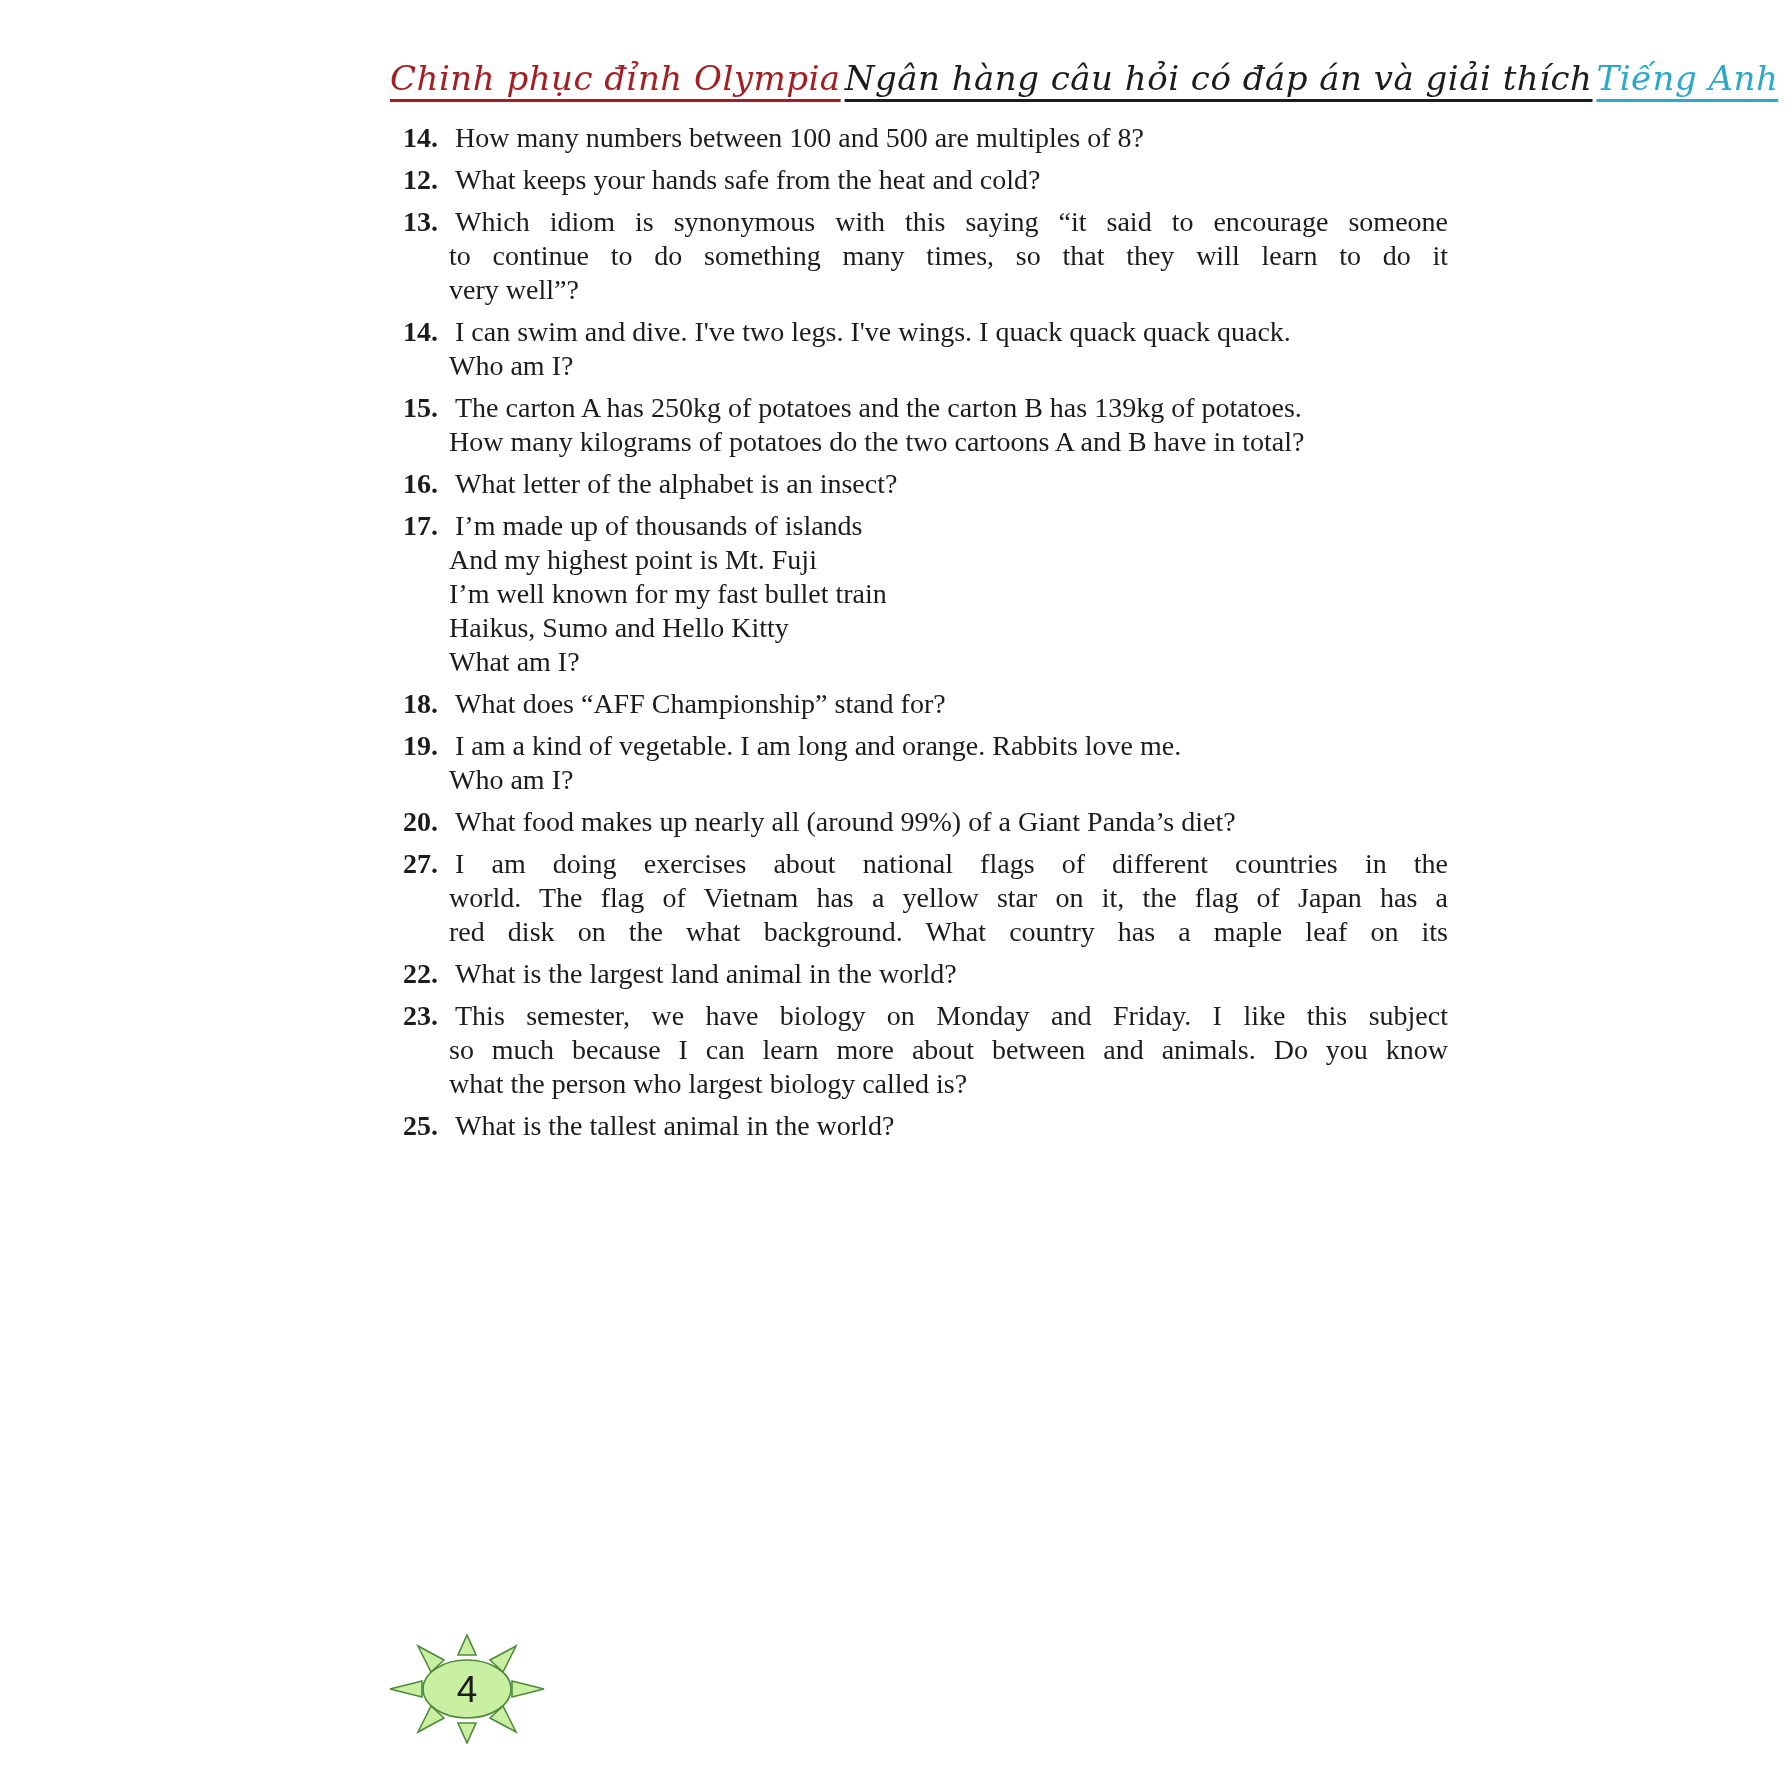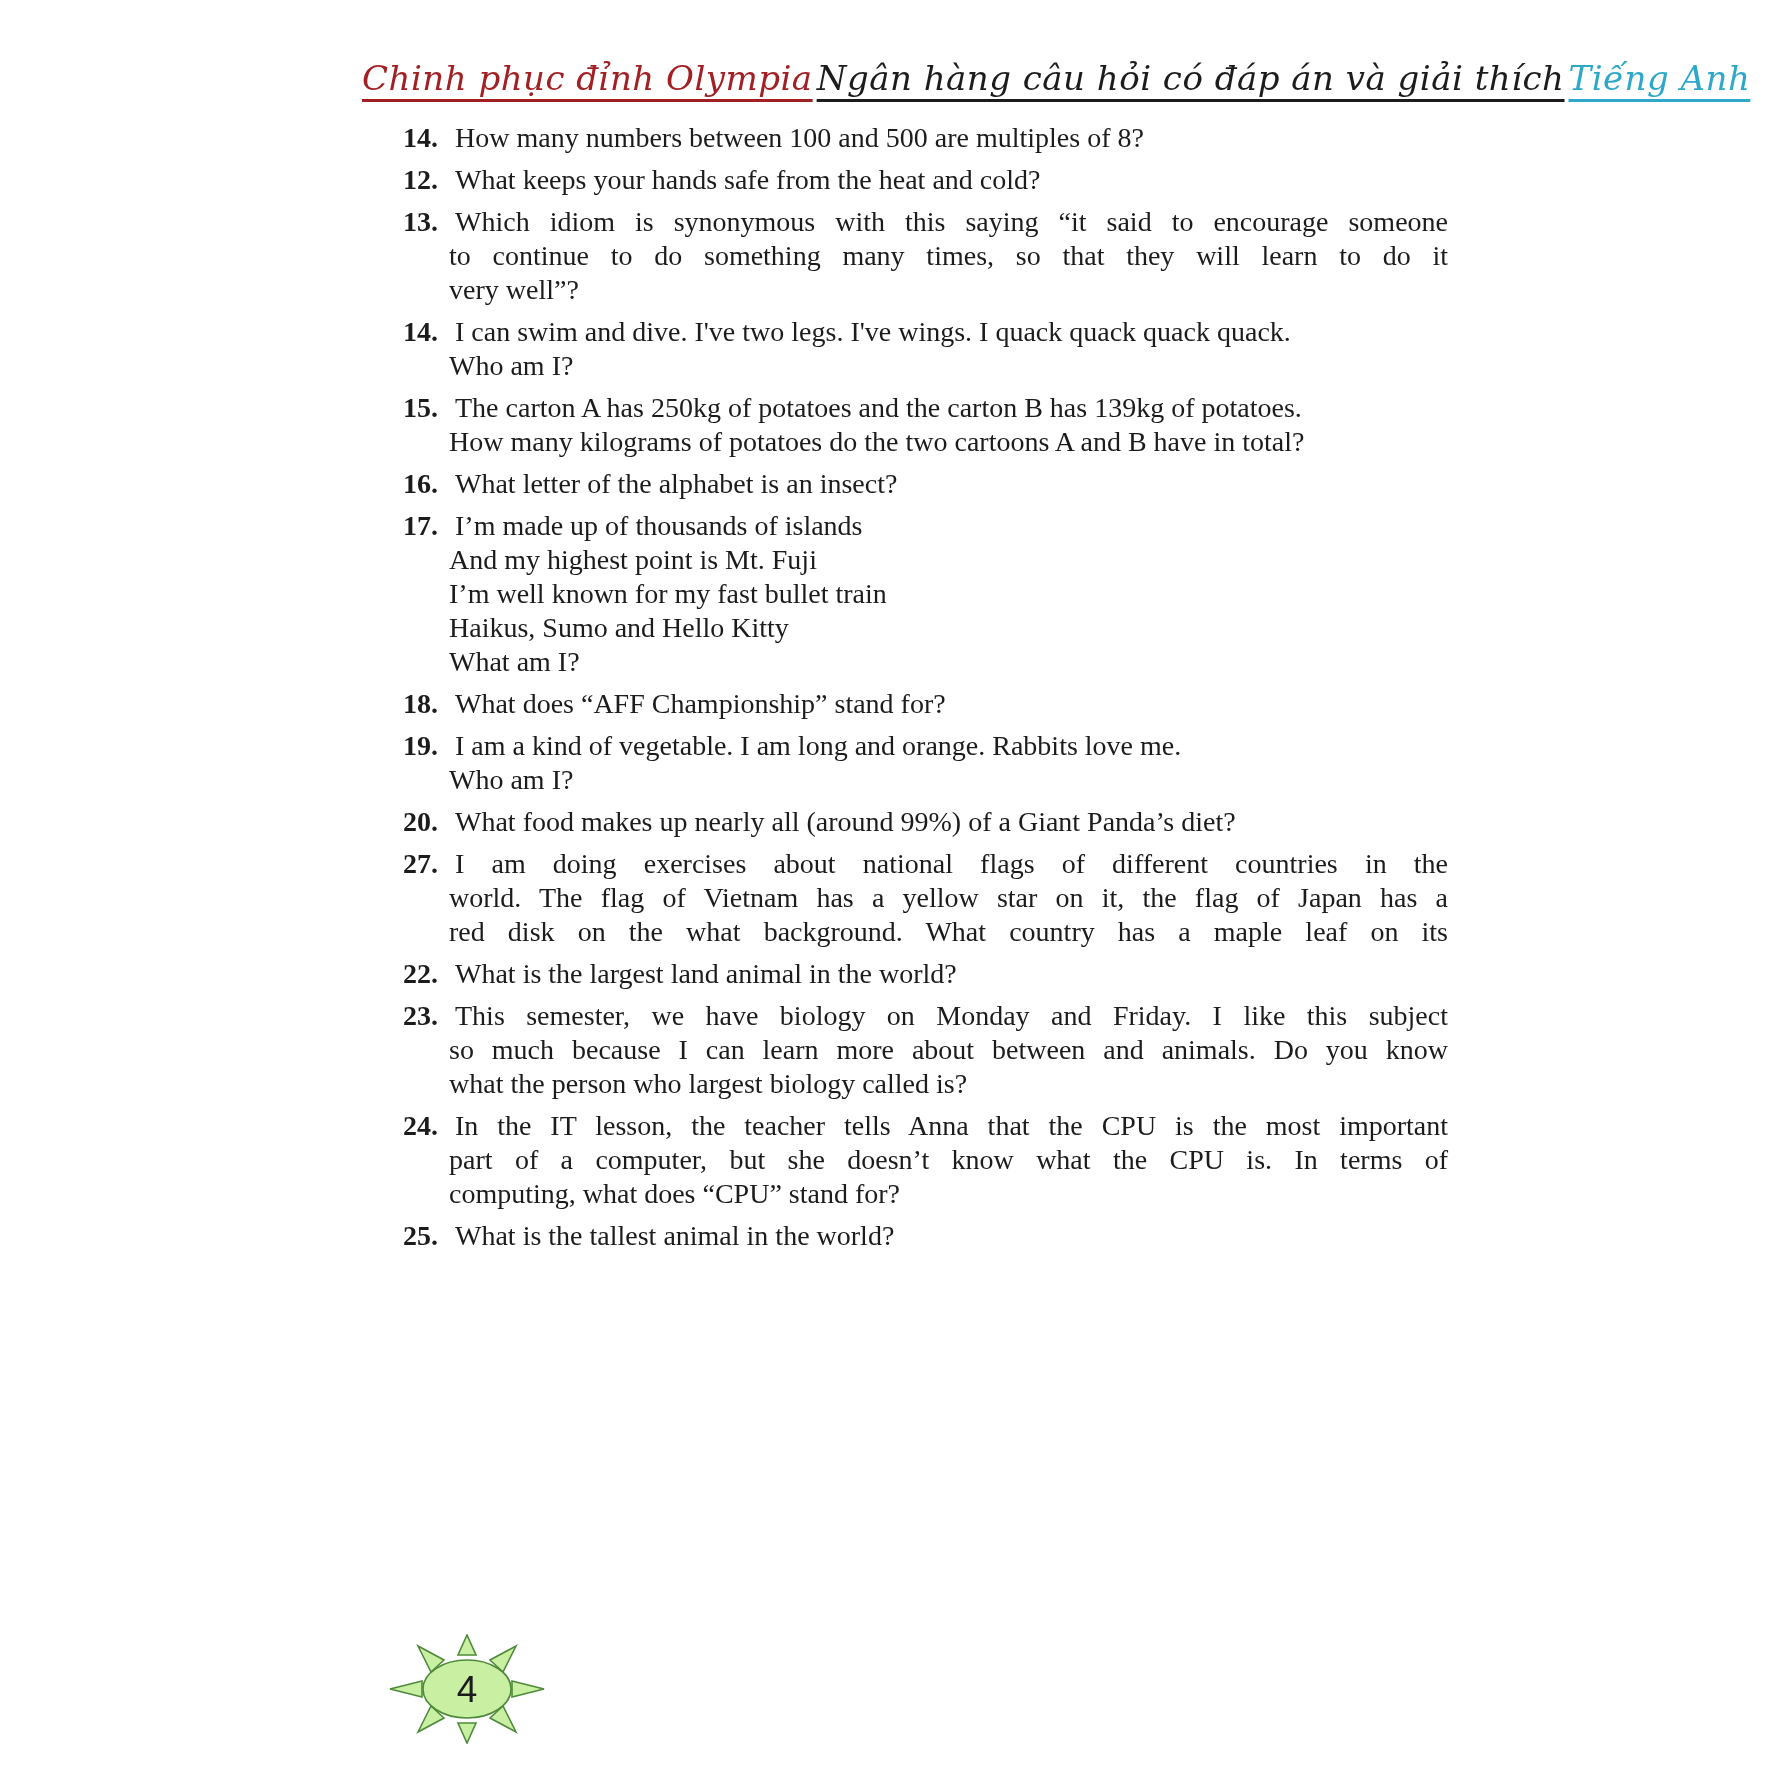--- a/index.html
+++ b/index.html
@@ -30,6 +30,7 @@
     text-decoration: underline;
     text-decoration-thickness: 3px;
     text-underline-offset: 9px;
+    margin-left: 28px;
   }
   .header .part1 { color: var(--accent-red, #a22023); }
   .header .part2 { color: var(--accent-black, #1c1c1c); margin-left: 4px; }

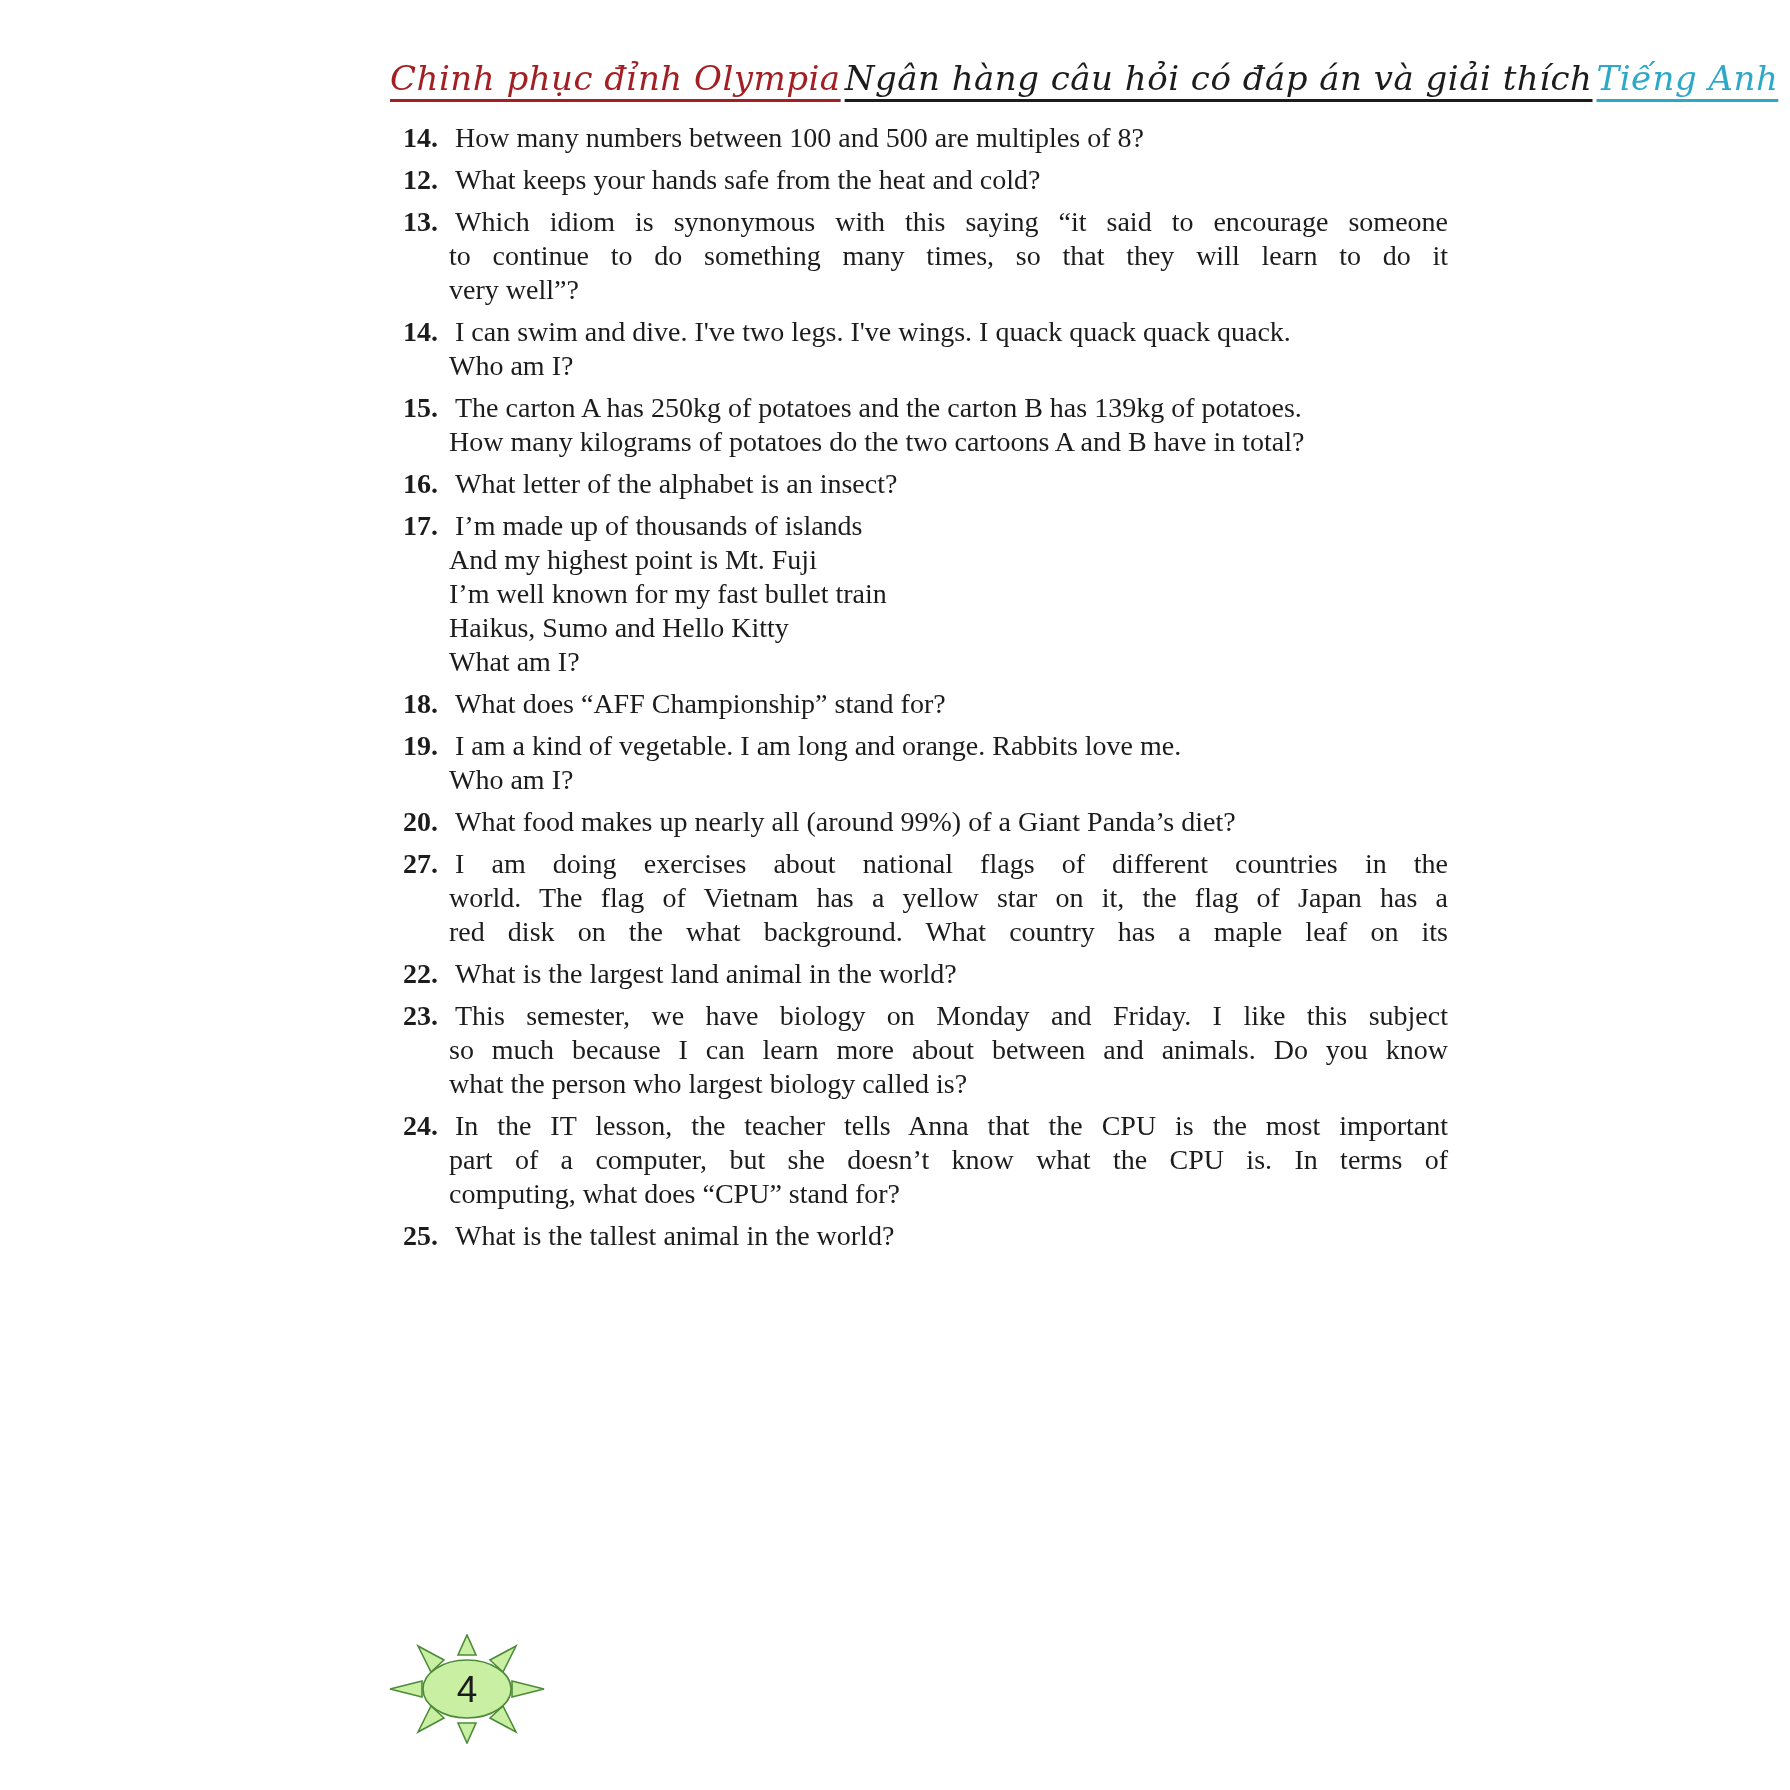--- a/index.html
+++ b/index.html
@@ -131,11 +131,6 @@
         <div class="qline">what the person who largest biology called is?</div>
       </div>
       <div class="q">
-        <div class="qline stretch"><span class="qnum">24.</span>In the IT lesson, the teacher tells Anna that the CPU is the most important</div>
-        <div class="qline stretch">part of a computer, but she doesn’t know what the CPU is. In terms of</div>
-        <div class="qline">computing, what does “CPU” stand for?</div>
-      </div>
-      <div class="q">
         <div class="qline"><span class="qnum">25.</span>What is the tallest animal in the world?</div>
       </div>
     </div>

